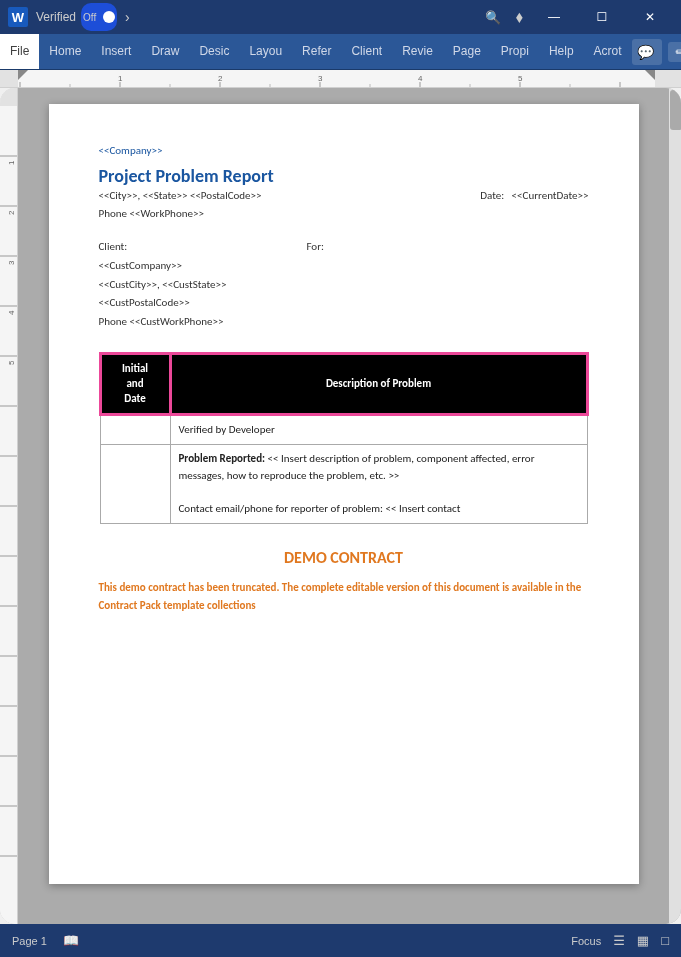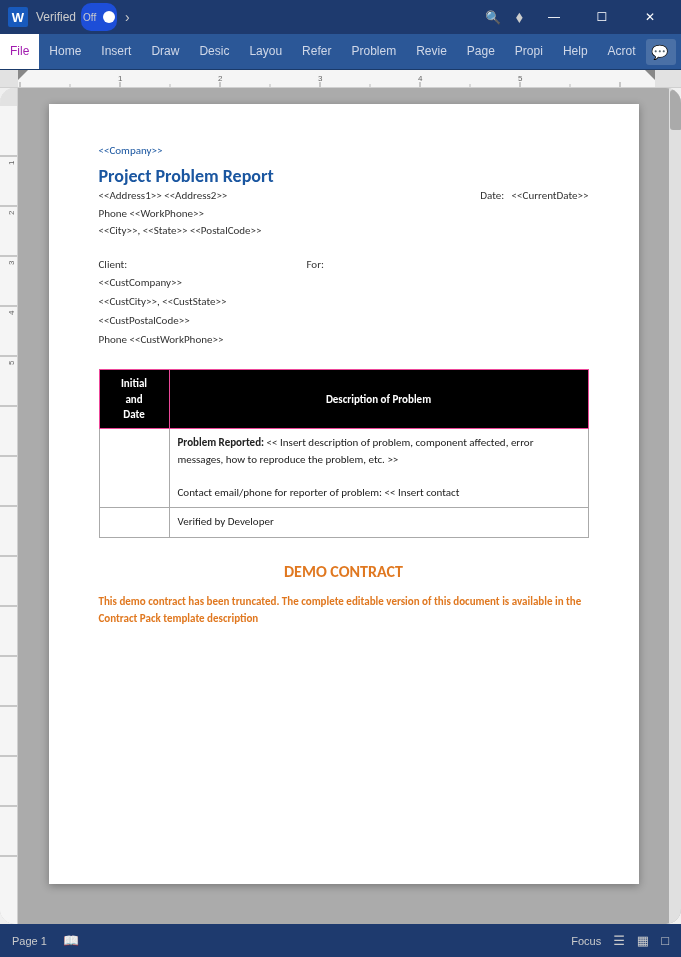--- a/index.html
+++ b/index.html
@@ -106,7 +106,7 @@
     }
     .ribbon-tab.active {
       background: white;
-      color: #a21caf;
+      color: #404040;
       border-bottom: 2px solid white;
     }
 

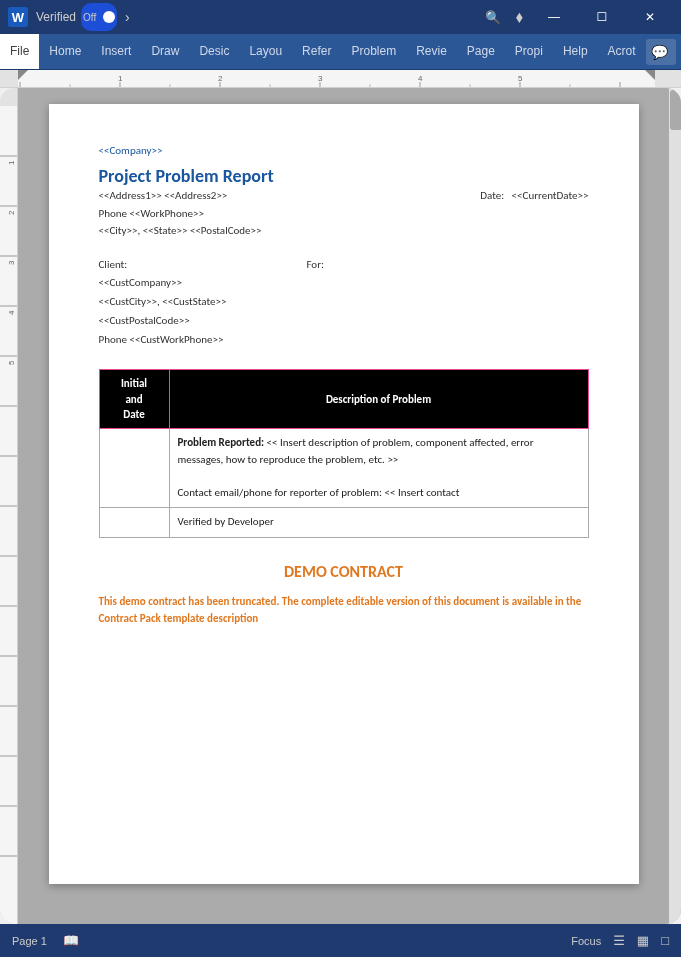--- a/index.html
+++ b/index.html
@@ -351,7 +351,7 @@
   <div class="ribbon-tab">Desic</div>
   <div class="ribbon-tab">Layou</div>
   <div class="ribbon-tab">Refer</div>
-  <div class="ribbon-tab">Problem</div>
+  <div class="ribbon-tab">Client</div>
   <div class="ribbon-tab">Revie</div>
   <div class="ribbon-tab">Page</div>
   <div class="ribbon-tab">Propi</div>

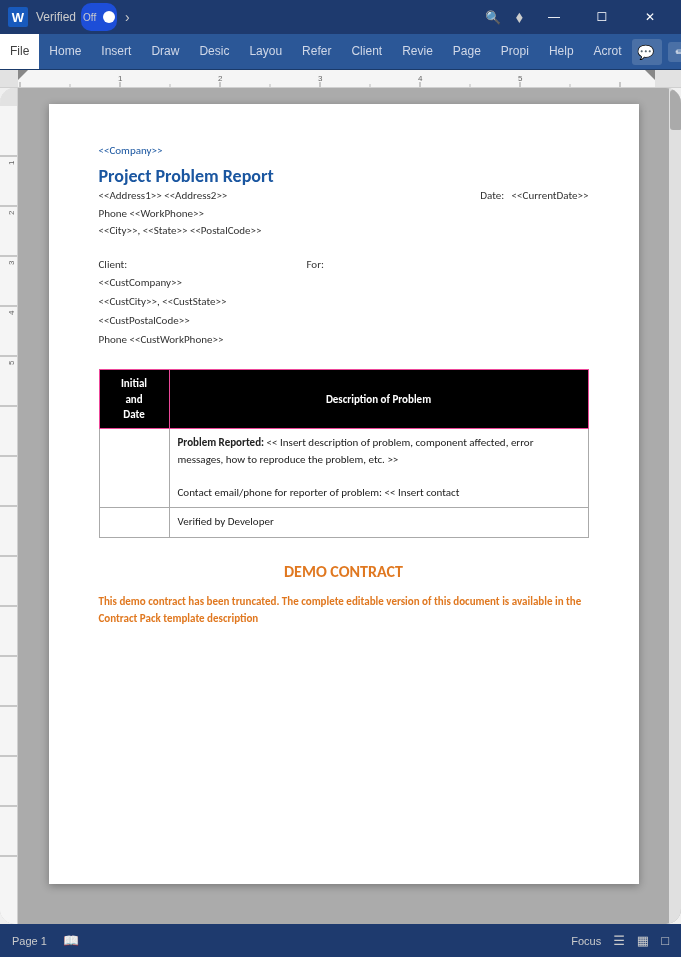--- a/index.html
+++ b/index.html
@@ -441,7 +441,6 @@
 
       <div class="address-block">
         <div class="address-left">
-          <div>&lt;&lt;Address1&gt;&gt; &lt;&lt;Address2&gt;&gt;</div>
           <div>Phone &lt;&lt;WorkPhone&gt;&gt;</div>
           <div>&lt;&lt;City&gt;&gt;, &lt;&lt;State&gt;&gt; &lt;&lt;PostalCode&gt;&gt;</div>
         </div>

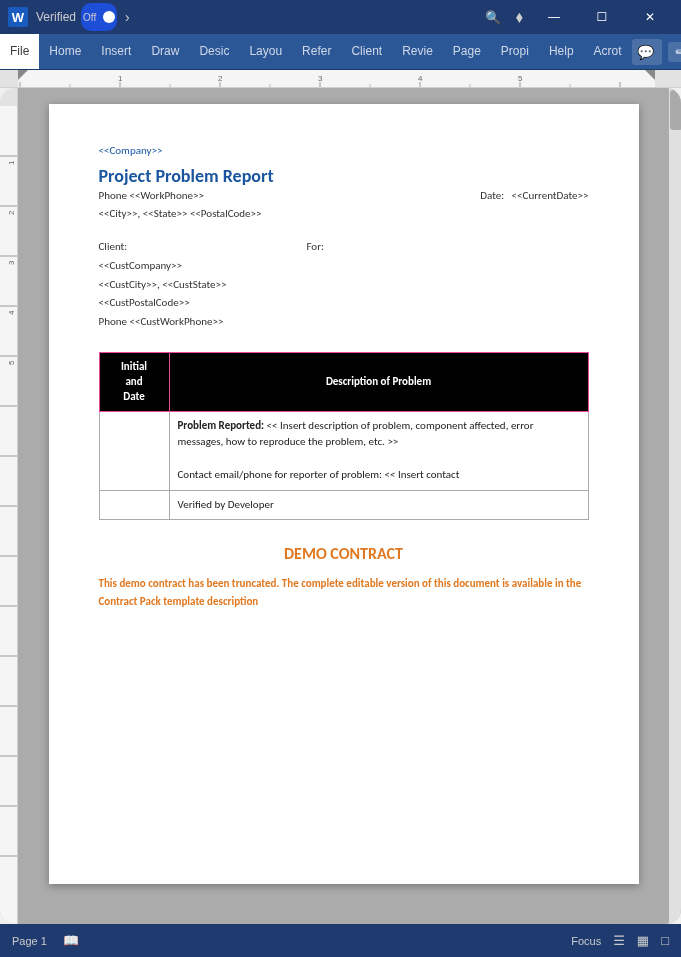--- a/index.html
+++ b/index.html
@@ -441,8 +441,8 @@
 
       <div class="address-block">
         <div class="address-left">
+          <div>&lt;&lt;City&gt;&gt;, &lt;&lt;State&gt;&gt; &lt;&lt;PostalCode&gt;&gt;</div>
           <div>Phone &lt;&lt;WorkPhone&gt;&gt;</div>
-          <div>&lt;&lt;City&gt;&gt;, &lt;&lt;State&gt;&gt; &lt;&lt;PostalCode&gt;&gt;</div>
         </div>
         <div class="address-right">
           <span>Date:</span>

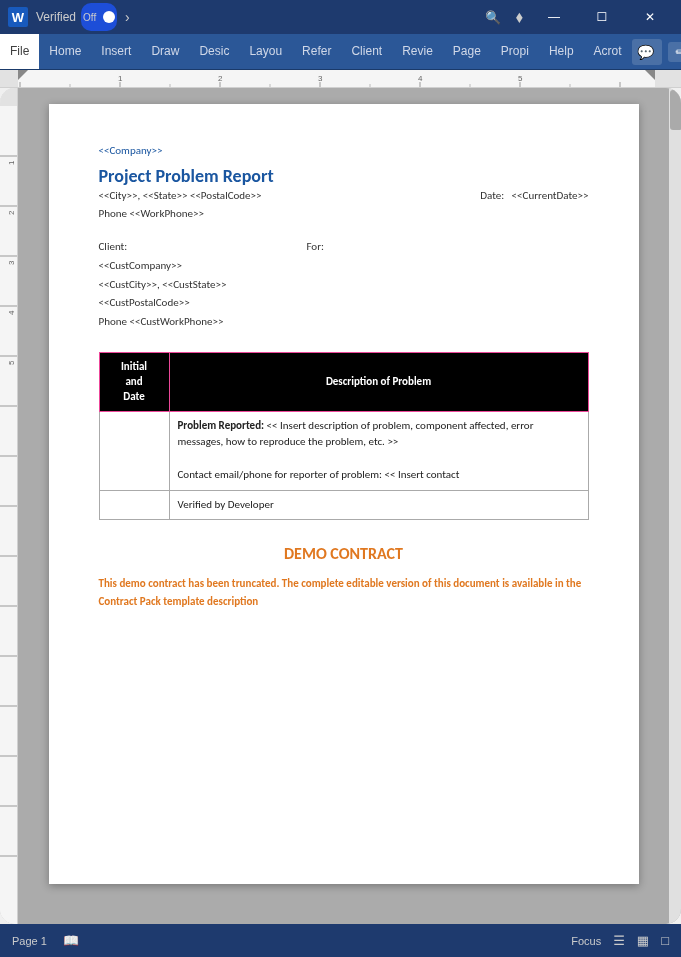--- a/index.html
+++ b/index.html
@@ -261,7 +261,7 @@
       font-size: 11px;
       font-weight: bold;
       text-align: center;
-      border: 1px solid #ec4899;
+      border: 3px solid #ec4899;
     }
     .problem-table th.left-header {
       width: 70px;

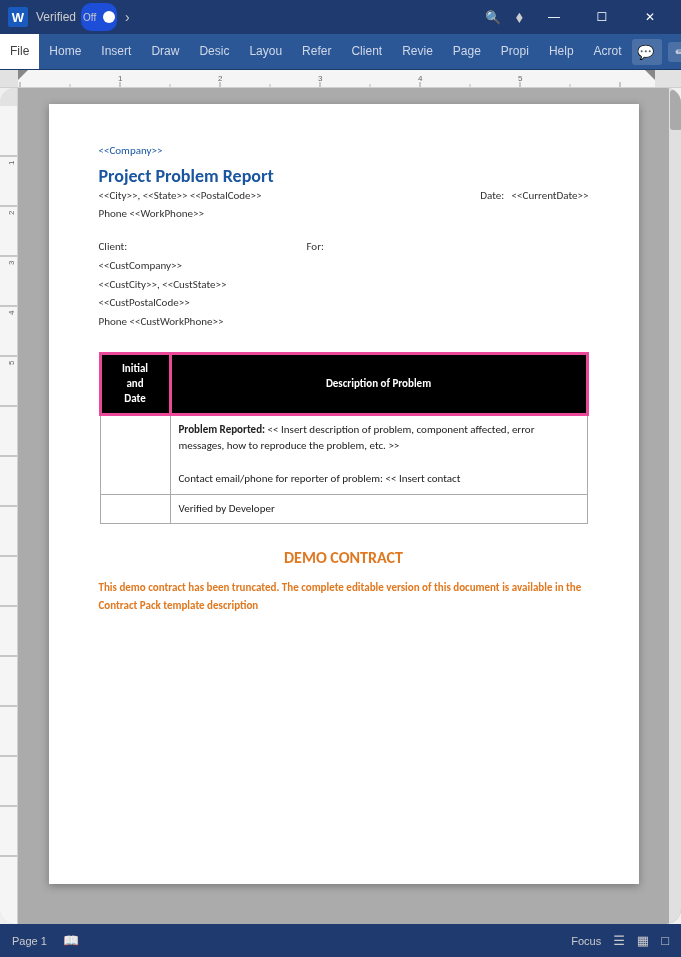--- a/index.html
+++ b/index.html
@@ -474,6 +474,10 @@
         <tbody>
           <tr>
             <td class="left-col"></td>
+            <td>Verified by Developer</td>
+          </tr>
+          <tr>
+            <td class="left-col"></td>
             <td>
               <div>
                 <span class="problem-bold">Problem Reported:</span>
@@ -483,10 +487,6 @@
               <div>Contact email/phone for reporter of problem:  &lt;&lt; Insert contact</div>
             </td>
           </tr>
-          <tr>
-            <td class="left-col"></td>
-            <td>Verified by Developer</td>
-          </tr>
         </tbody>
       </table>
 

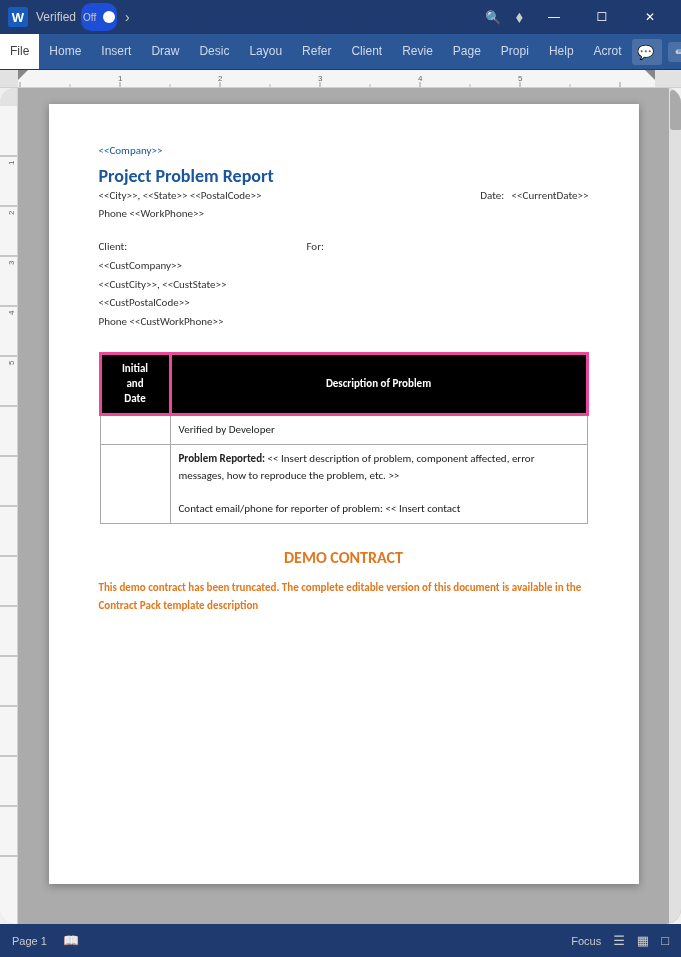--- a/index.html
+++ b/index.html
@@ -491,7 +491,7 @@
       </table>
 
       <div class="demo-contract-title">DEMO CONTRACT</div>
-      <div class="demo-contract-text">This demo contract has been truncated. The complete editable version of this document is available in the Contract Pack template description</div>
+      <div class="demo-contract-text">This demo contract has been truncated. The complete editable version of this document is available in the Contract Pack template collections</div>
     </div>
   </div>
 

